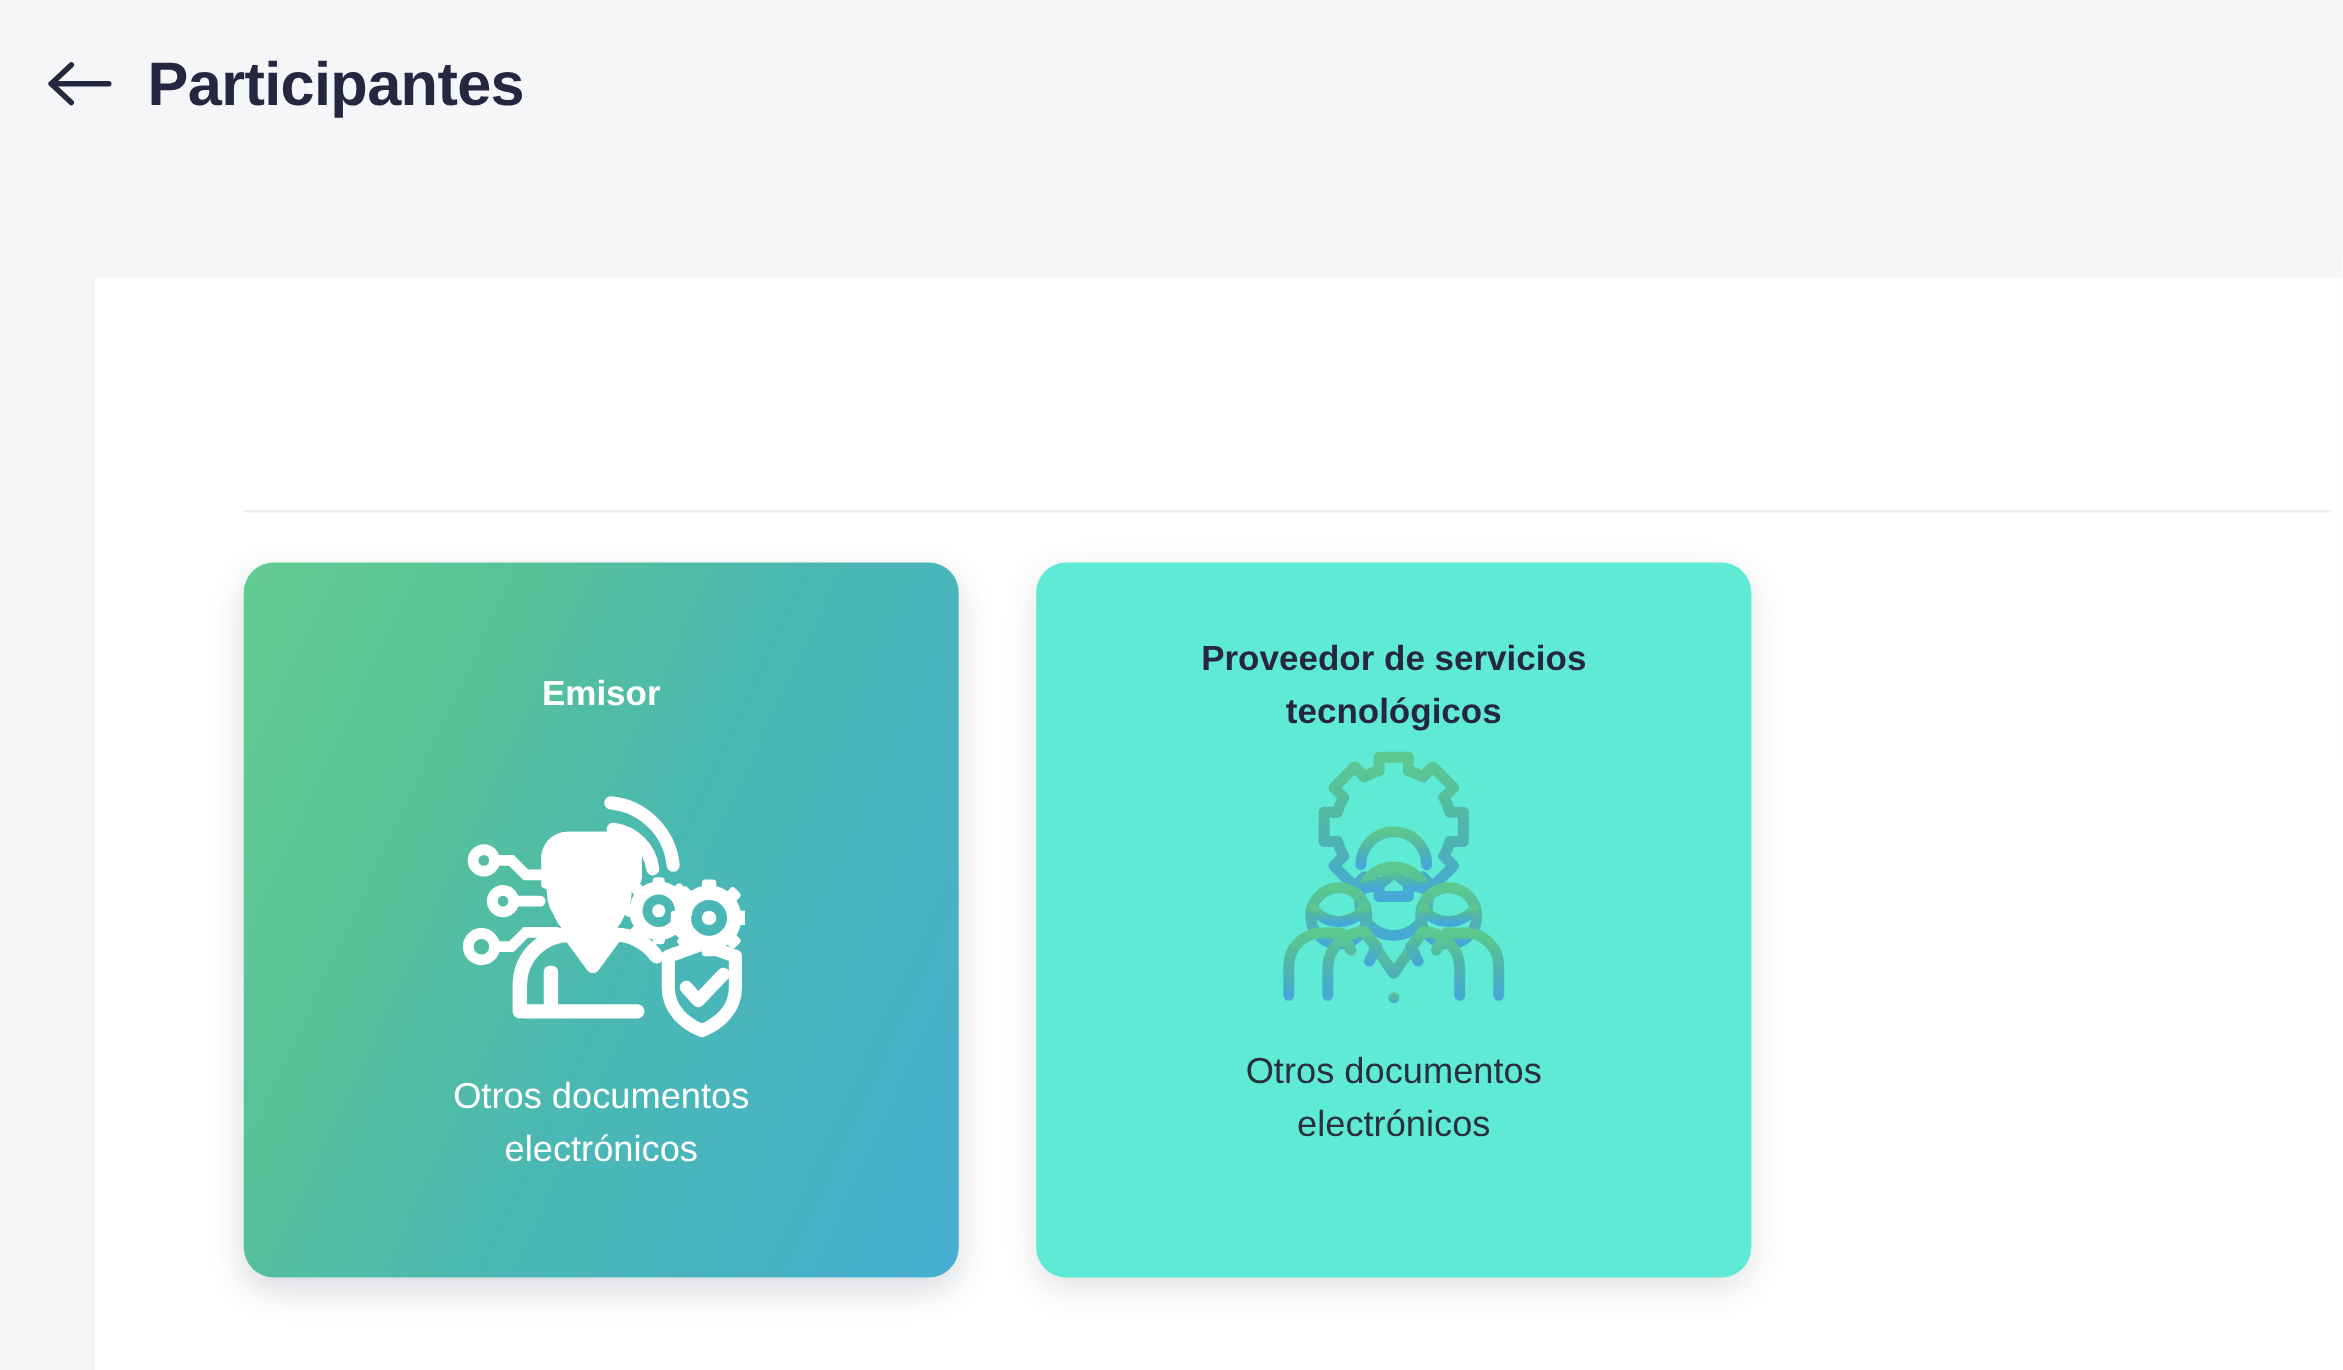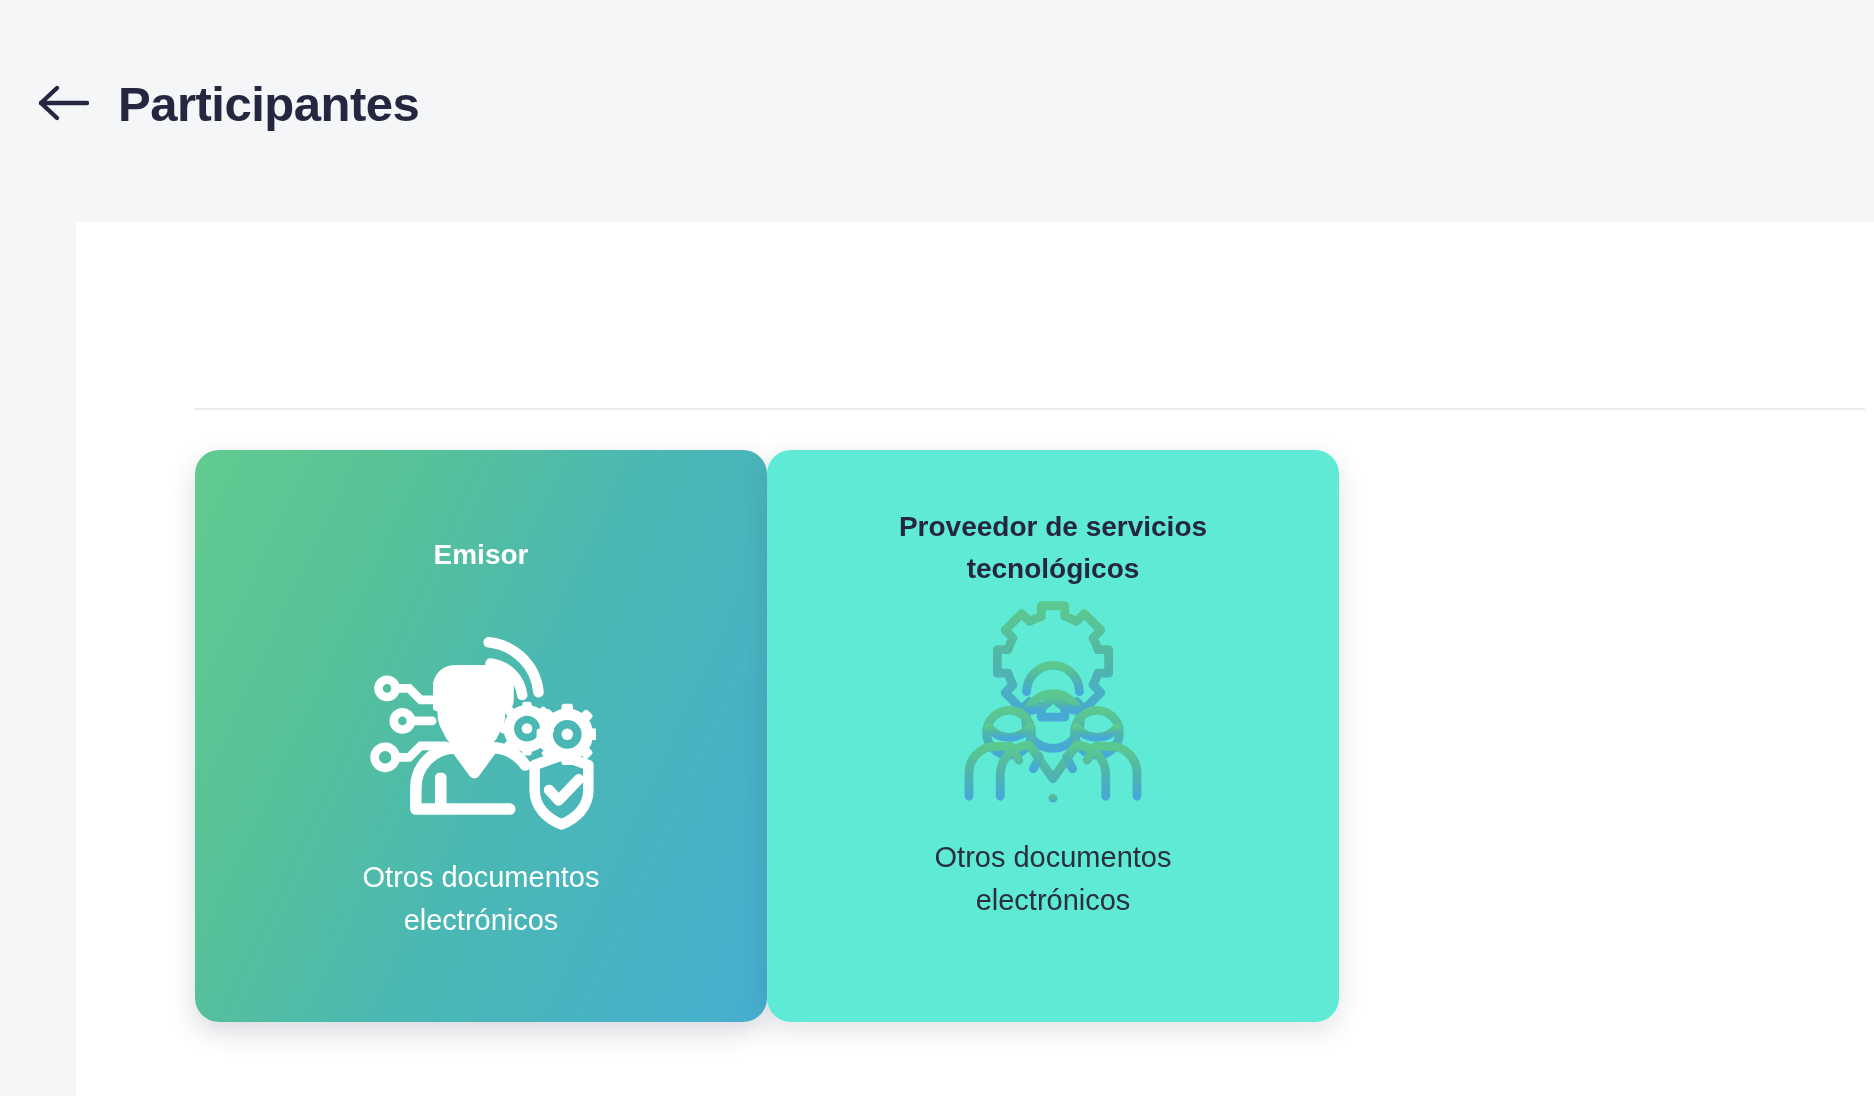--- a/index.html
+++ b/index.html
@@ -26,7 +26,7 @@
     display: flex;
     align-items: flex-start;
     padding-left: 34px;
-    padding-top: 64px;
+    padding-top: 28px;
   }
 
   .back-arrow {

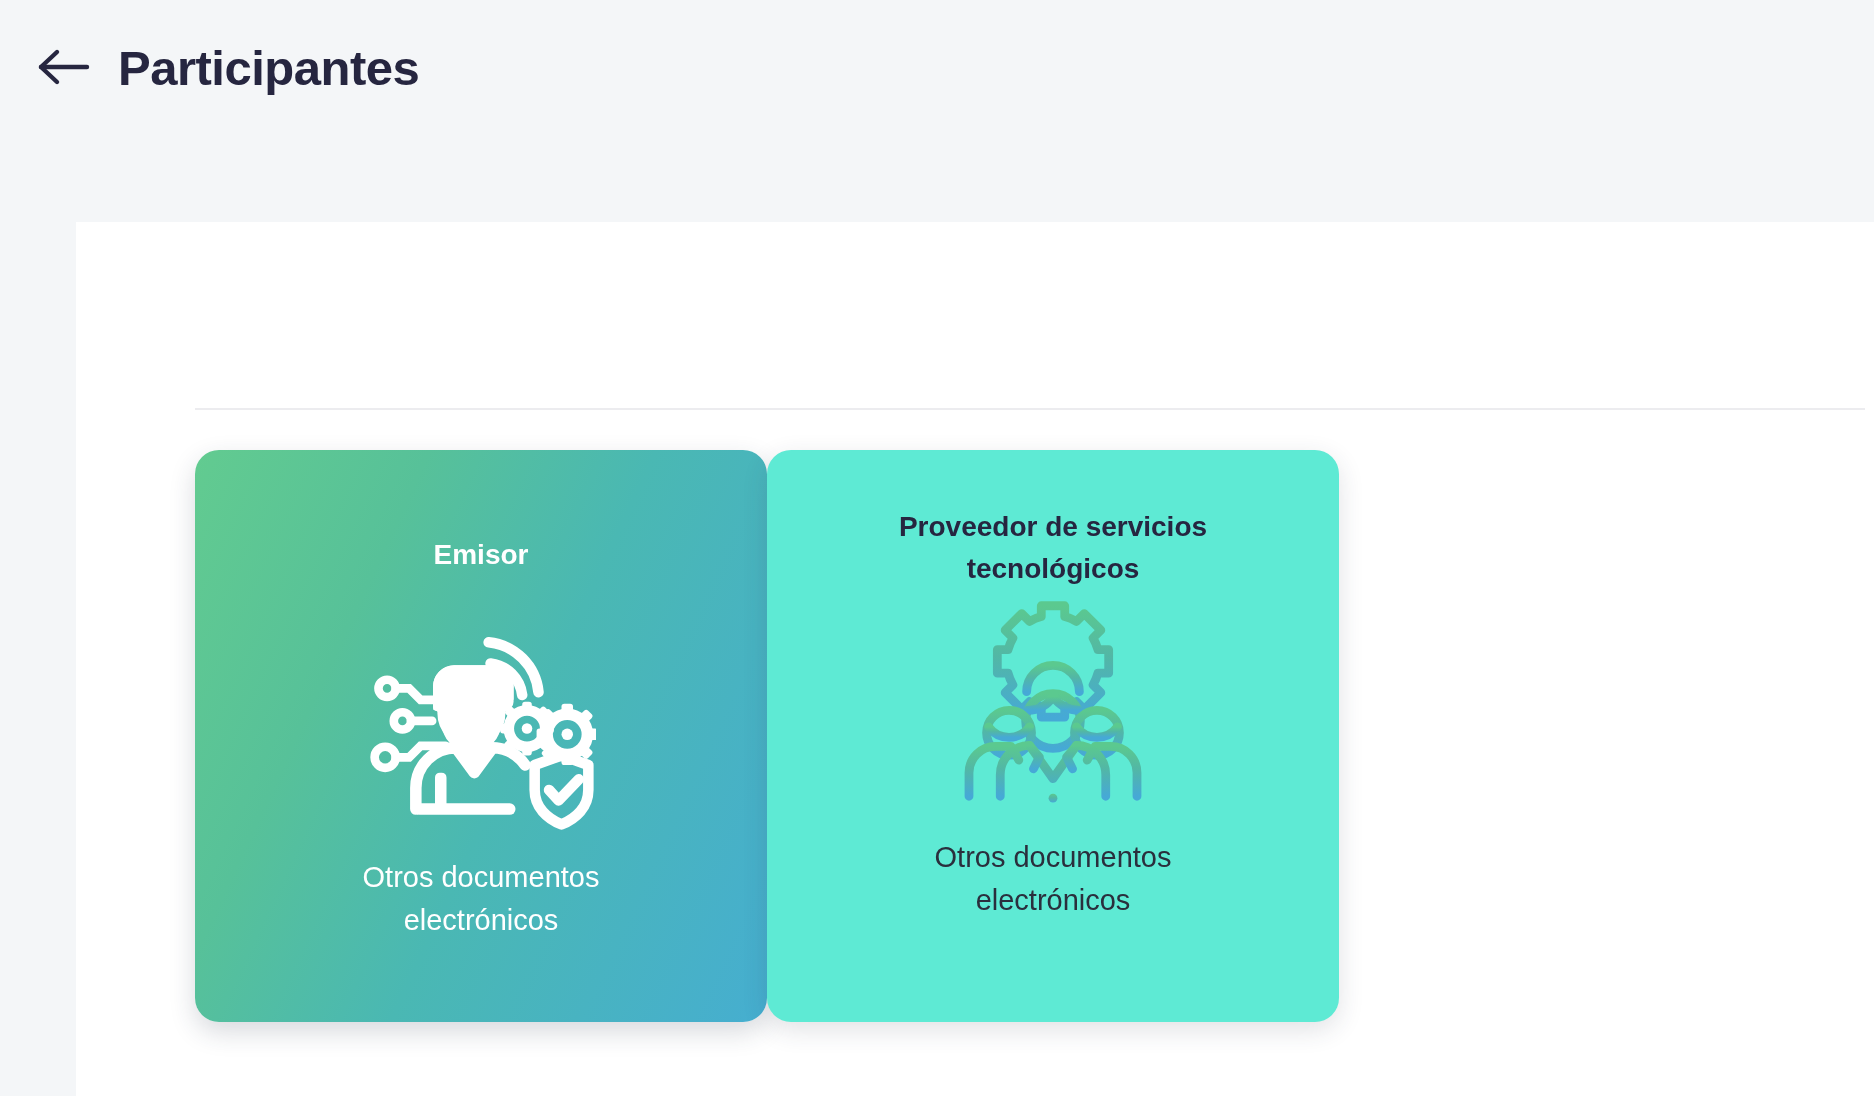--- a/index.html
+++ b/index.html
@@ -88,6 +88,7 @@
     left: 119px;
     top: 228px;
     display: flex;
+    gap: 62px;
   }
 
   .card {

